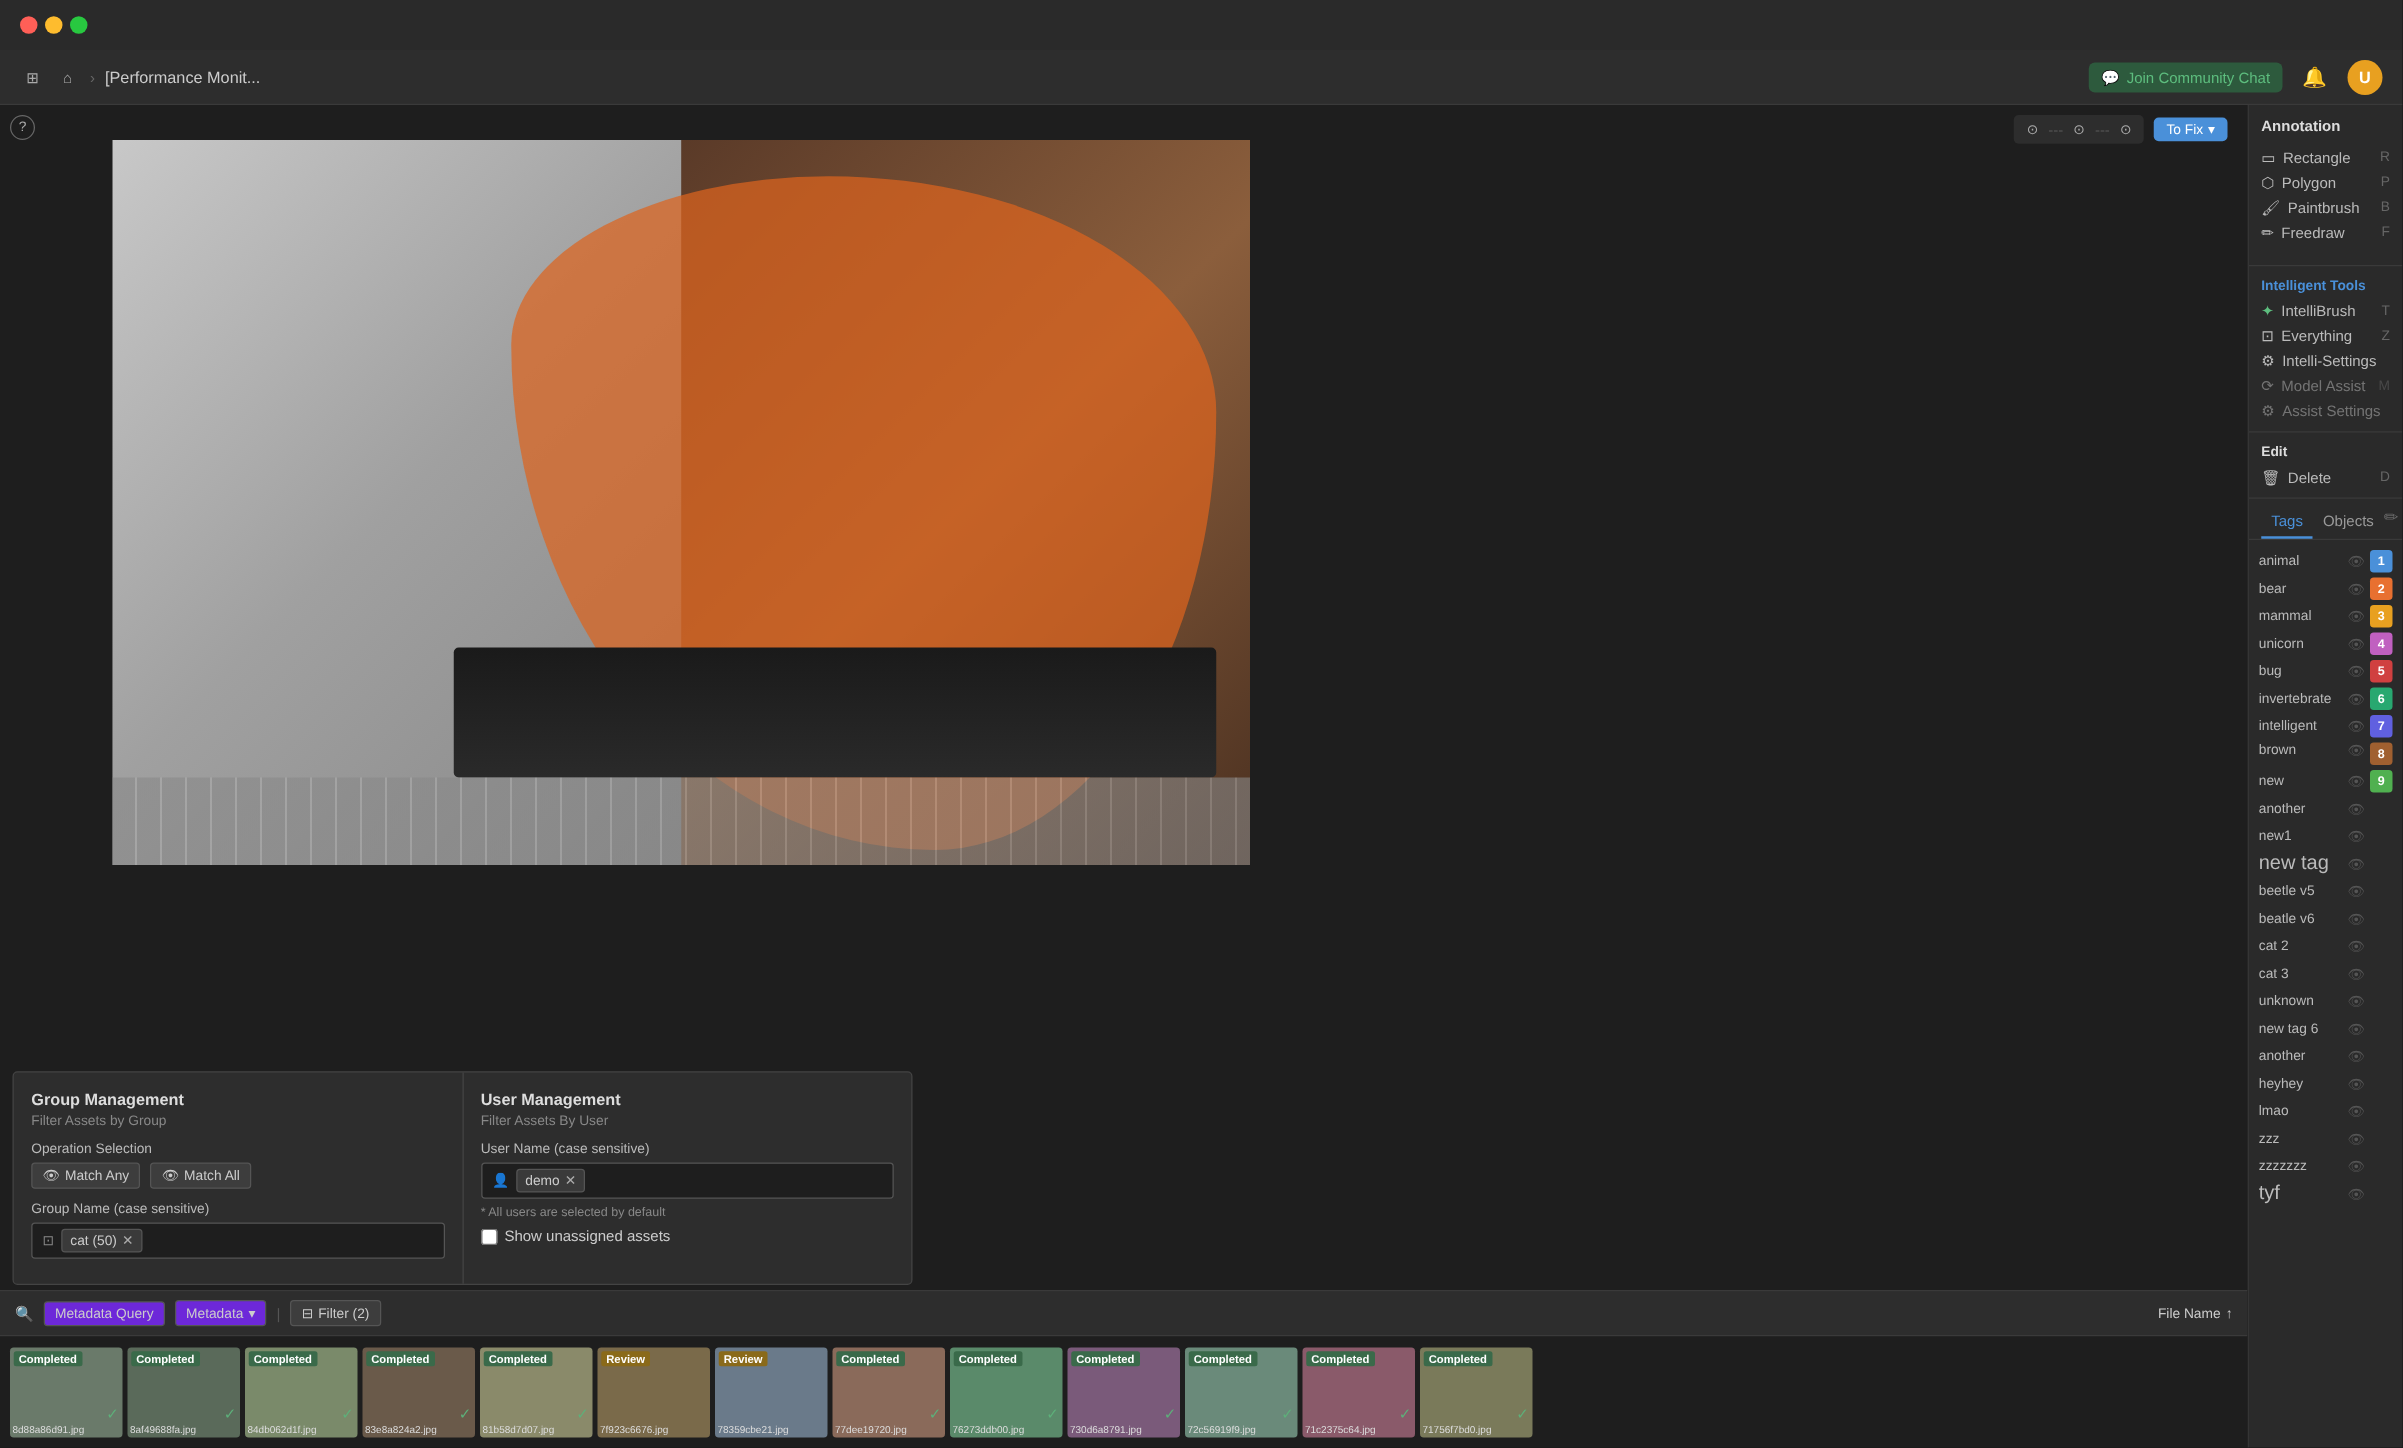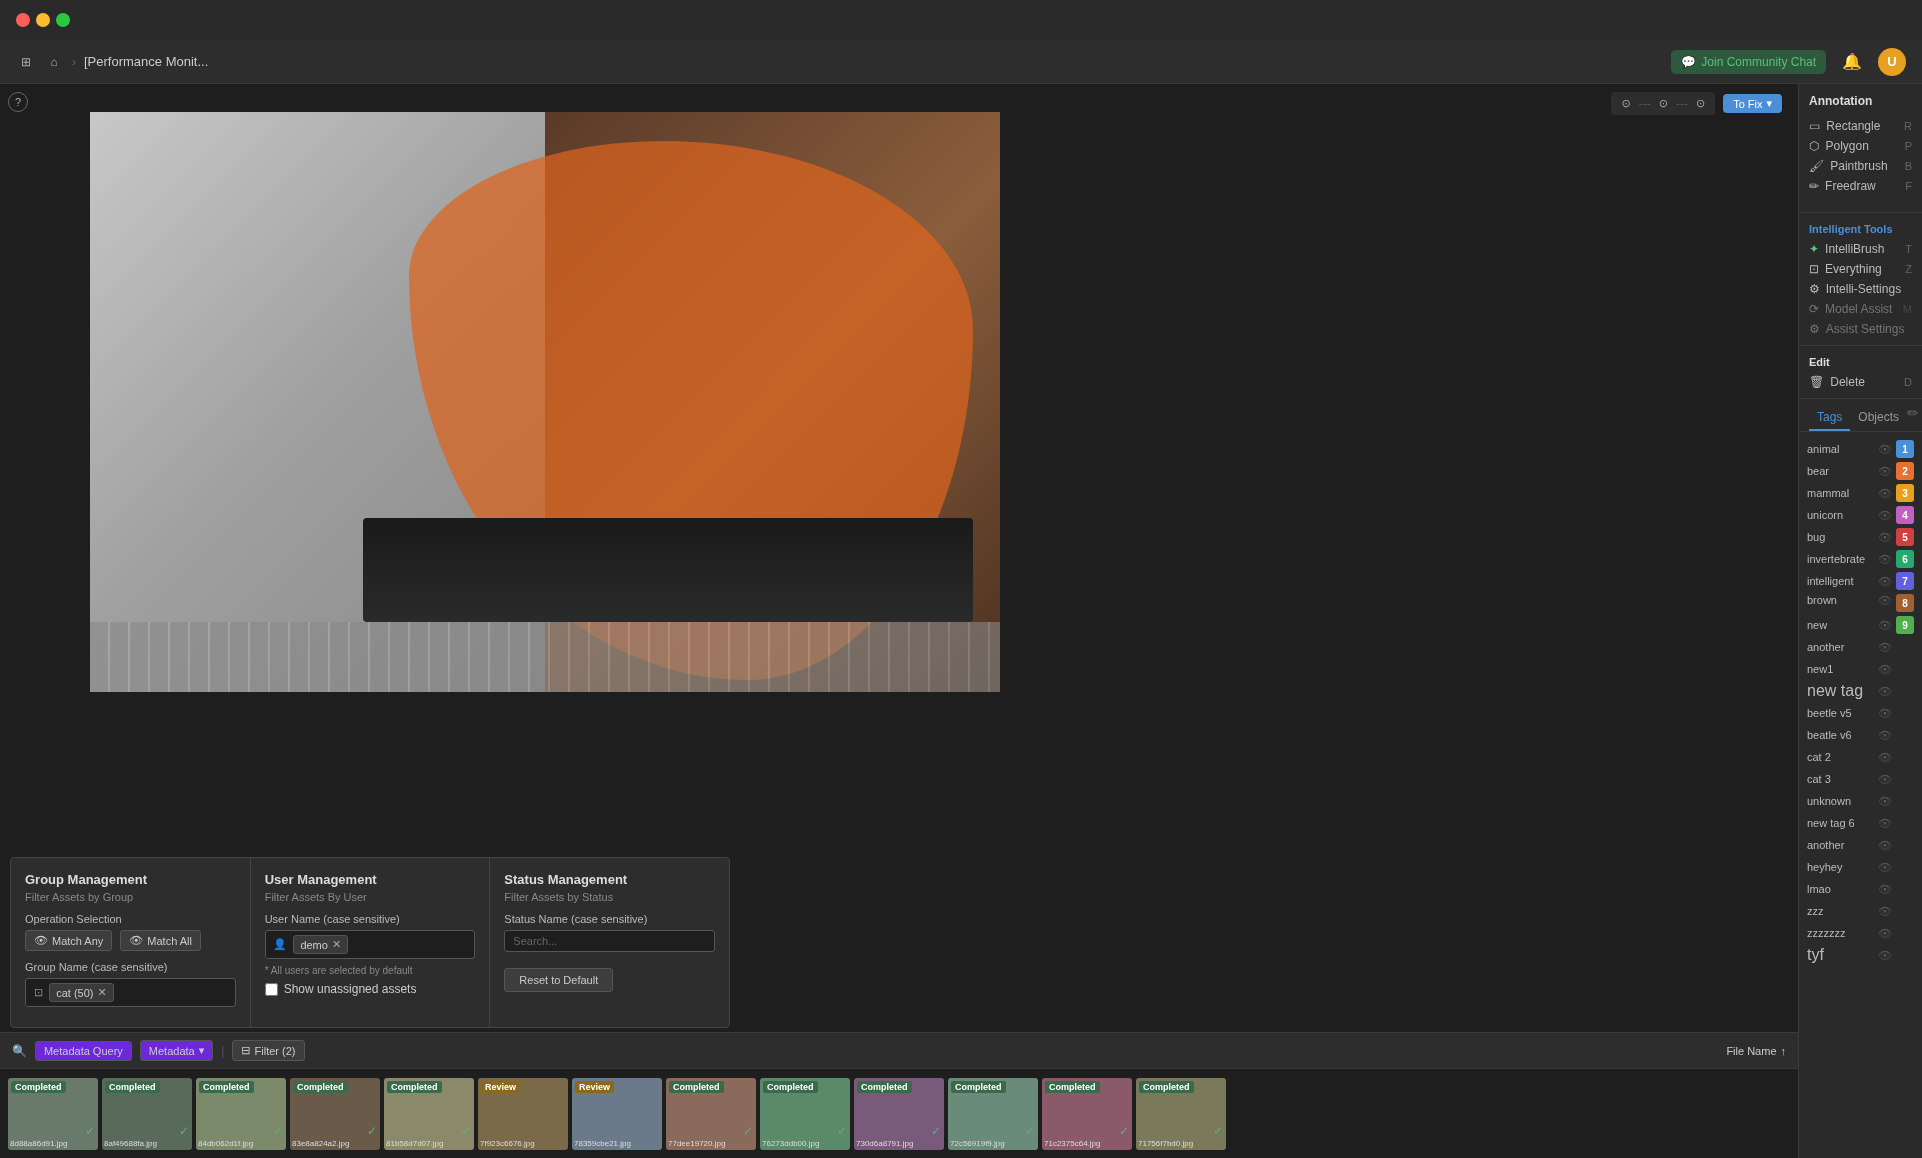--- a/index.html
+++ b/index.html
@@ -204,15 +204,6 @@
         </div>
       </div>
 
-      <div class="filter-panel">
-        <div class="filter-panel-title">Status Management</div>
-        <div class="filter-panel-subtitle">Filter Assets by Status</div>
-        <div class="filter-label">Status Name (case sensitive)</div>
-        <div class="filter-input-row">
-          <input type="text" class="search-input" placeholder="Search..." style="">
-        </div>
-        <button class="reset-btn" style="position:relative; bottom:auto; right:auto; margin-top:10px;">Reset to Default</button>
-      </div>
     </div>
 
     <div style="position:absolute; bottom:90px; left:0; right:0; height:36px; background:#2d2d2d; border-top:1px solid #3a3a3a; display:flex; align-items:center; justify-content:space-between; padding:0 12px;">

